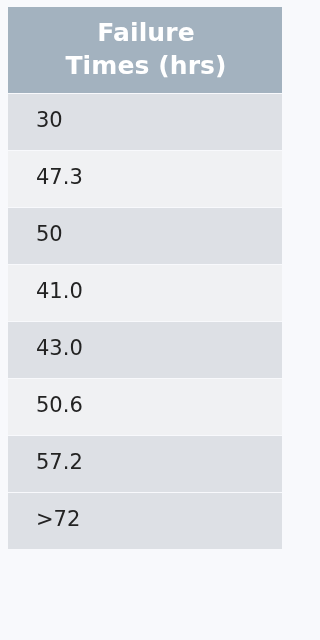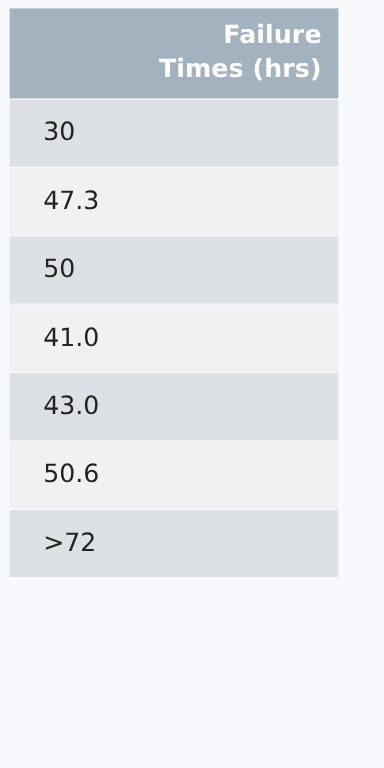--- a/index.html
+++ b/index.html
@@ -29,9 +29,9 @@
     background: #a3b2bf;
     color: #ffffff;
     font-weight: bold;
-    font-size: 21px;
+    font-size: 25px;
     line-height: 1.33;
-    text-align: right;
+    text-align: center;
     padding: 9px 14px 10px 16px;
     letter-spacing: 0.1px;
     word-break: normal;

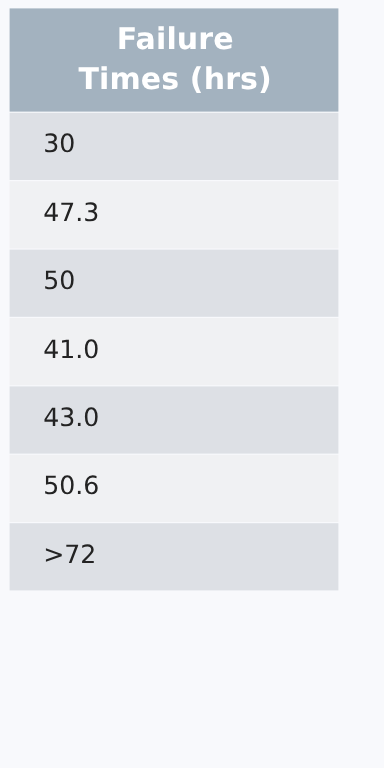--- a/index.html
+++ b/index.html
@@ -83,6 +83,9 @@
         <td class="cell-value">50.6</td>
       </tr>
       <tr class="row-alt">
+        <td class="cell-value">57.2</td>
+      </tr>
+      <tr class="row-alt">
         <td class="cell-value">&gt;72</td>
       </tr>
     </tbody>

